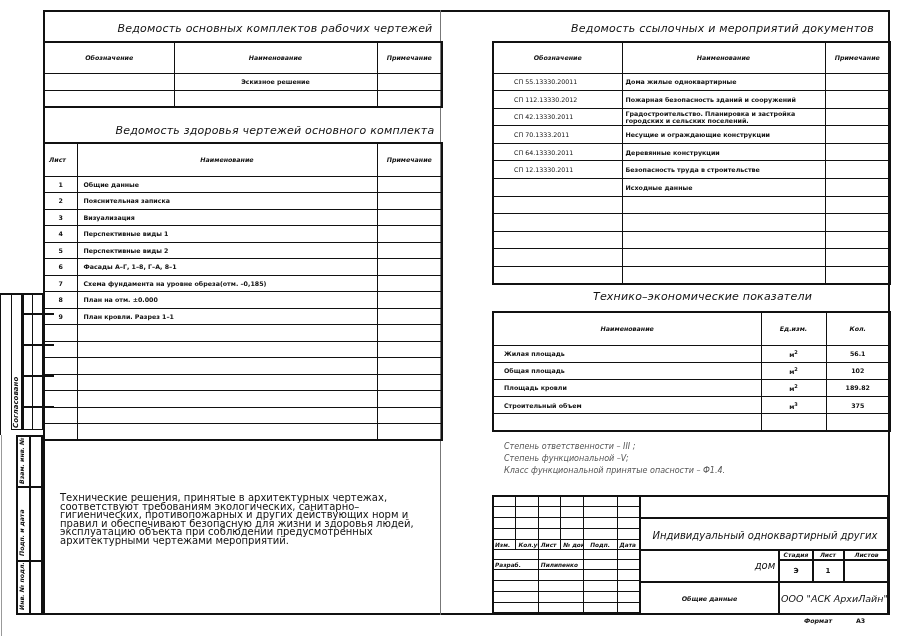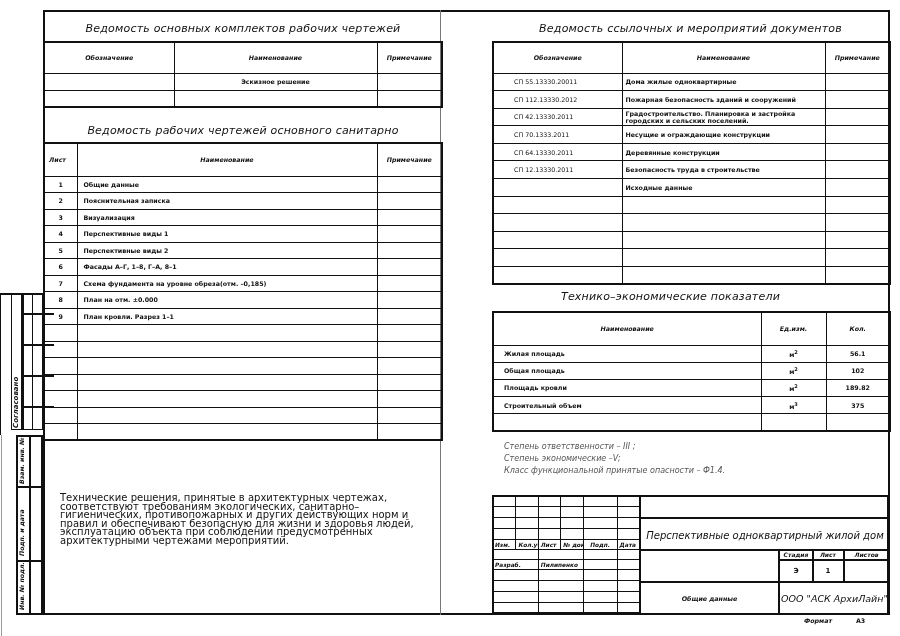--- a/index.html
+++ b/index.html
@@ -7,7 +7,7 @@
   body { position: relative; font-family: "DejaVu Sans", sans-serif; color: #111; }
   .abs { position: absolute; }
   .frame { position: absolute; left: 43px; top: 10px; width: 847px; height: 605px; border: 2px solid #111; }
-  .ttl { position: absolute; text-align: center; font-size: 11px; font-style: italic; letter-spacing: 0.2px; color: #111; }
+  .ttl { position: absolute; text-align: center; font-size: 11px; font-style: italic; letter-spacing: 0.2px; color: #111; margin-left: 32px; }
   table { border-collapse: collapse; position: absolute; table-layout: fixed; }
   td, th { border: 1.2px solid #111; font-size: 6.3px; font-weight: bold; padding: 0 6px; overflow: hidden; white-space: nowrap; }
   .tbl-thick { border: 2px solid #111; }

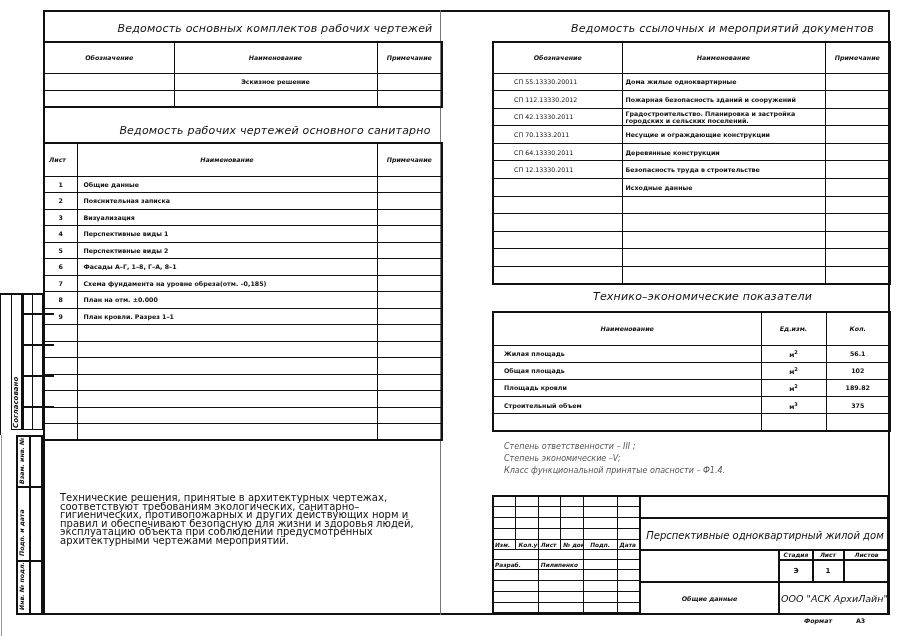--- a/index.html
+++ b/index.html
@@ -79,7 +79,7 @@
 </tbody>
   </table>
 
-<div class="ttl" style="left:45px; top:124px; width:396px;">Ведомость рабочих чертежей основного санитарно</div>
+<div class="ttl" style="left:45px; top:124px; width:396px;">Ведомость здоровья чертежей основного комплекта</div>
 
 <table class="tbl-thick" style="left:43px; top:142px; width:398px;">
   <colgroup>

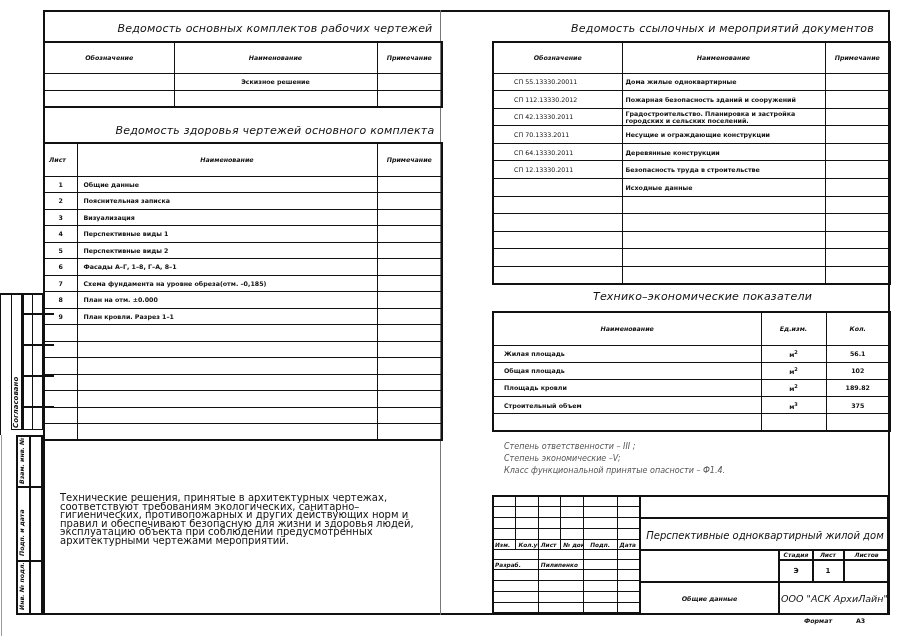--- a/index.html
+++ b/index.html
@@ -305,7 +305,7 @@
 
 <div class="gray-note" style="left:504px; top:441px; width:380px;">
   <div>Степень ответственности – III ;</div>
-  <div>Степень экономические –V;</div>
+  <div>Степень функциональной –V;</div>
   <div>Класс функциональной принятые опасности – Ф1.4.</div>
 </div>
 

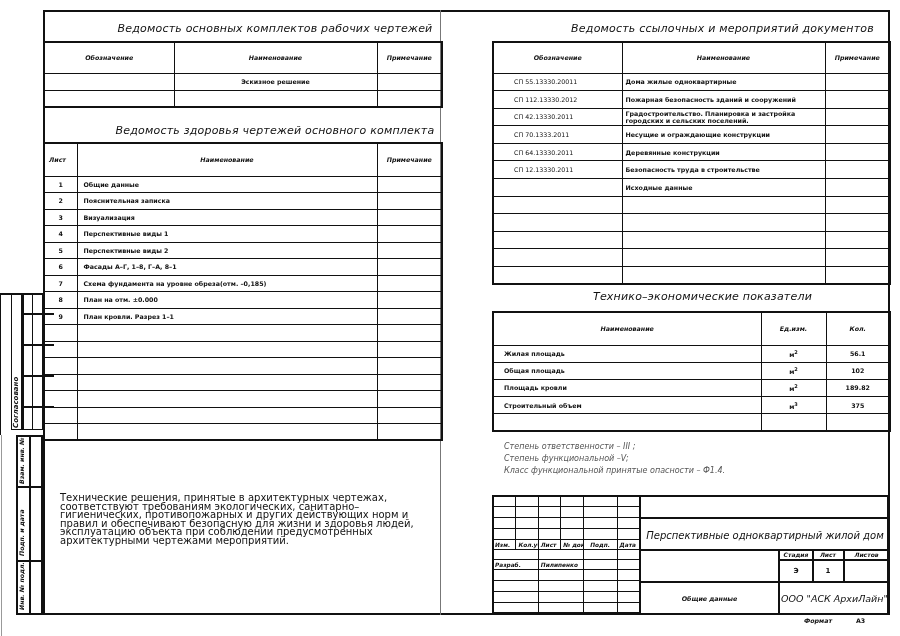--- a/index.html
+++ b/index.html
@@ -402,7 +402,7 @@
 
   <div class="abs" style="left:145px; top:-2px; width:2px; height:120px; background:#111;"></div>
   <div class="abs" style="left:145px; top:20px; width:250px; height:2px; background:#111;"></div>
-  <div class="abs" style="left:147px; top:24px; width:248px; text-align:center; font-size:10px; font-style:italic; line-height:30px;">Перспективные одноквартирный жилой дом</div>
+  <div class="abs" style="left:147px; top:24px; width:248px; text-align:center; font-size:10px; font-style:italic; line-height:30px;">Индивидуальный одноквартирный других дом</div>
   <div class="abs" style="left:145px; top:52px; width:250px; height:2px; background:#111;"></div>
   <div class="abs" style="left:145px; top:84px; width:250px; height:2px; background:#111;"></div>
   <div class="abs" style="left:284px; top:52px; width:2px; height:66px; background:#111;"></div>

